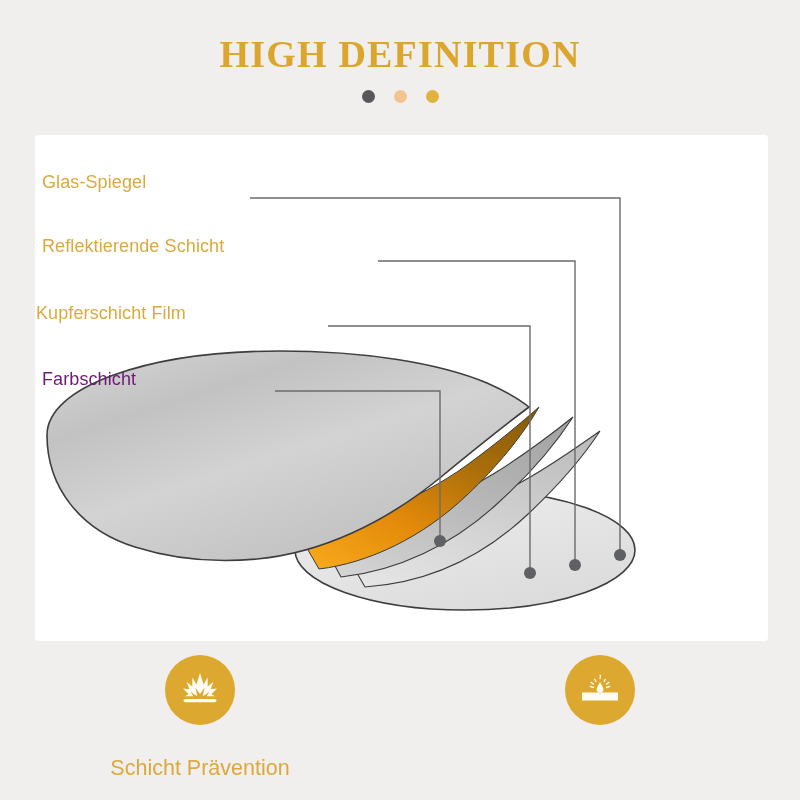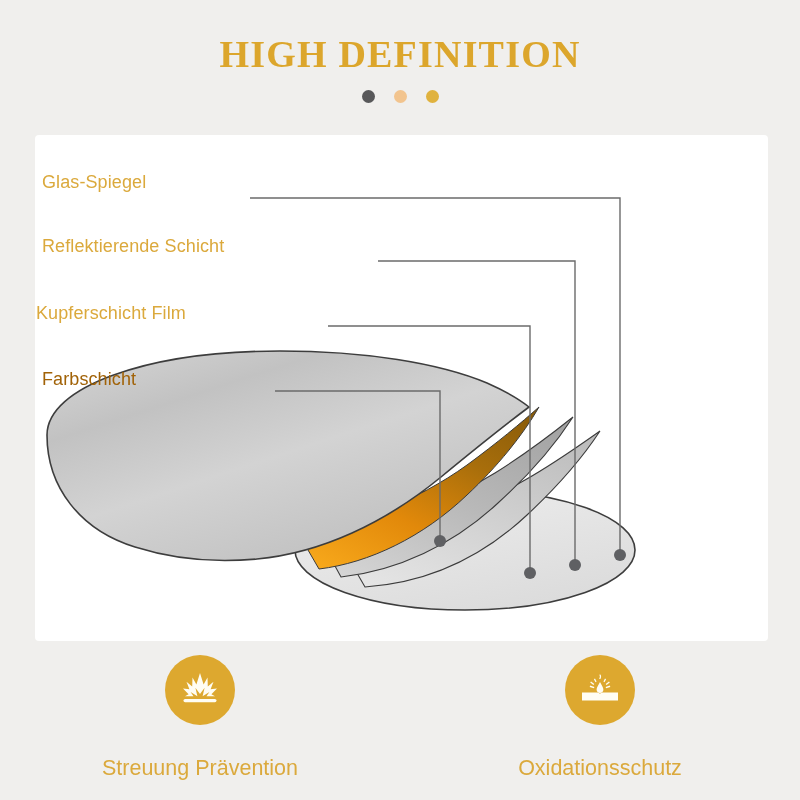--- a/index.html
+++ b/index.html
@@ -230,7 +230,7 @@
   <div class="lbl lbl-1" style="color: rgb(219, 169, 60);">Glas-Spiegel</div>
   <div class="lbl lbl-2" style="color: rgb(219, 169, 60);">Reflektierende Schicht</div>
   <div class="lbl lbl-3" style="color: rgb(219, 169, 60);">Kupferschicht Film</div>
-  <div class="lbl lbl-4" style="color: #a16207;">Farbschicht</div>
+  <div class="lbl lbl-4" style="color: #701a75;">Farbschicht</div>
 
   <div class="features">
 

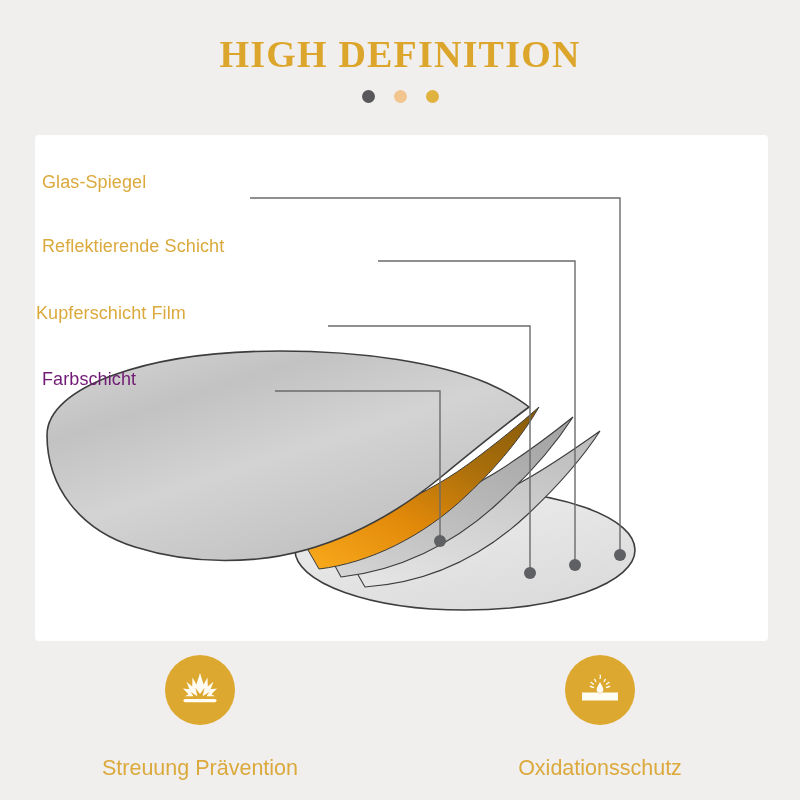--- a/index.html
+++ b/index.html
@@ -247,7 +247,7 @@
           </g>
         </svg>
       </div>
-      <div class="feature-label" style="color: rgb(219, 169, 60);">Streuung Prävention</div>
+      <div class="feature-label" style="color: rgb(219, 169, 60);">Schicht Prävention</div>
     </div>
 
     <div class="feature">

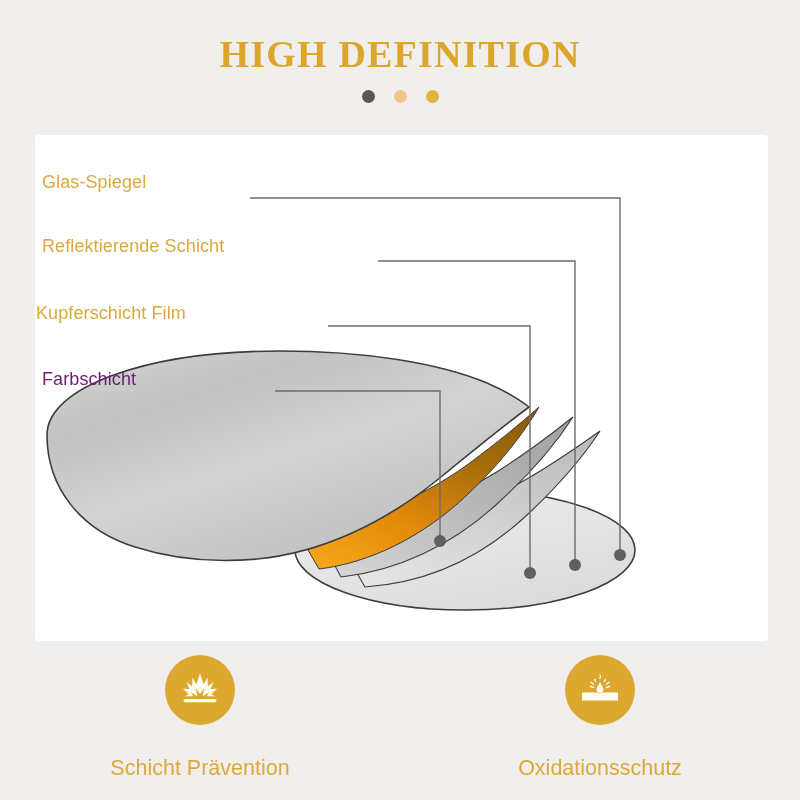--- a/index.html
+++ b/index.html
@@ -274,7 +274,6 @@
           </g>
         </svg>
       </div>
-      <div class="feature-label" style="color: rgb(219, 169, 60);">Oxidationsschutz</div>
     </div>
 
   </div>

